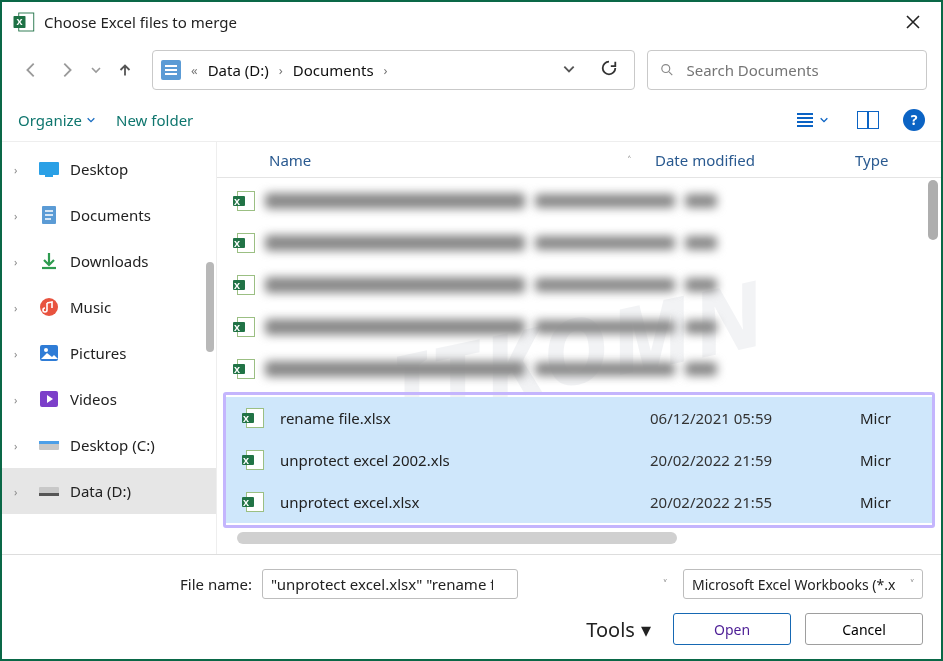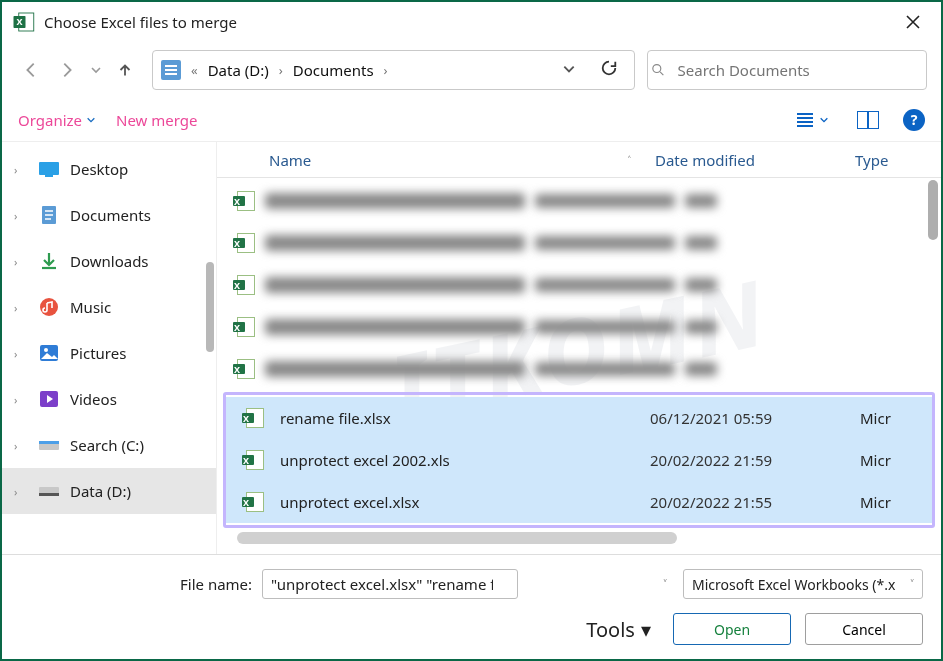--- a/index.html
+++ b/index.html
@@ -30,7 +30,7 @@
   .addrbar .dd { margin-left:auto; color:#555; cursor:pointer; padding:4px 8px;}
   .addrbar .refresh { color:#333; cursor:pointer; padding:4px 8px;}
   .searchbar { width:280px; border:1px solid #c9c9c9; border-radius:4px; height:40px;
-    display:flex; align-items:center; padding:0 3px; color:#888; gap:10px; background:#fff;}
+    display:flex; align-items:center; padding:0 12px; color:#888; gap:10px; background:#fff;}
   .searchbar input{ border:none; outline:none; width:100%; font-size:15px; color:#333;}
   
   .orgrow { display:flex; align-items:center; height:44px; padding:0 16px; gap:20px; border-bottom:1px solid #eee;}

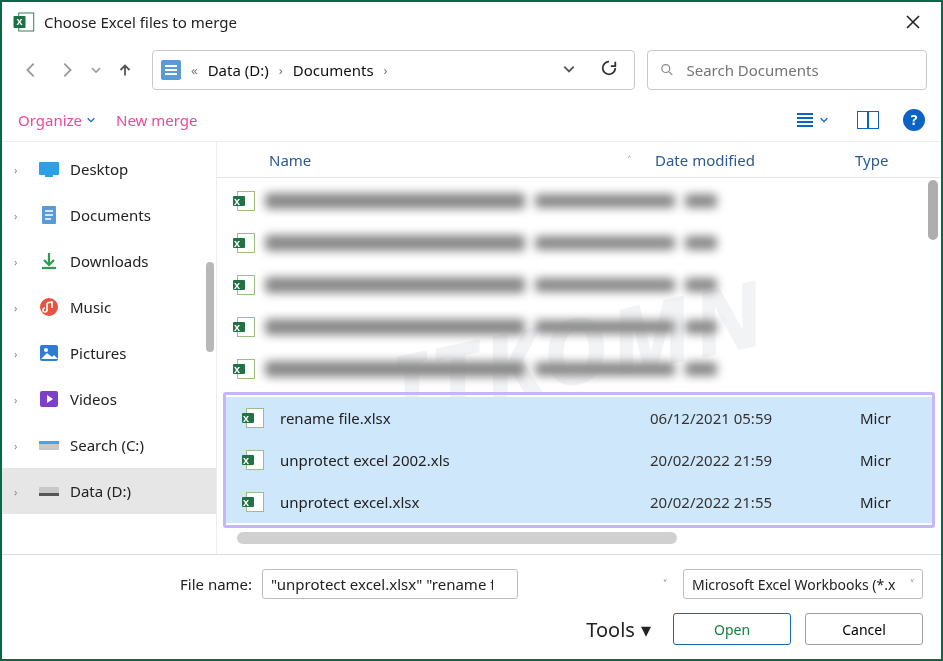--- a/index.html
+++ b/index.html
@@ -34,7 +34,7 @@
   .searchbar input{ border:none; outline:none; width:100%; font-size:15px; color:#333;}
   
   .orgrow { display:flex; align-items:center; height:44px; padding:0 16px; gap:20px; border-bottom:1px solid #eee;}
-  .orgrow .link { color:#ec4899; font-size:15px; cursor:pointer; display:flex; align-items:center; gap:4px;}
+  .orgrow .link { color:#0f766e; font-size:15px; cursor:pointer; display:flex; align-items:center; gap:4px;}
   .orgrow .spacer{flex:1;}
   .orgrow .viewbtn { display:flex; align-items:center; gap:4px; color:#0b63c4; cursor:pointer; padding:4px;}
   .orgrow .panebtn { width:22px; height:18px; border:1.5px solid #0b63c4; position:relative;}

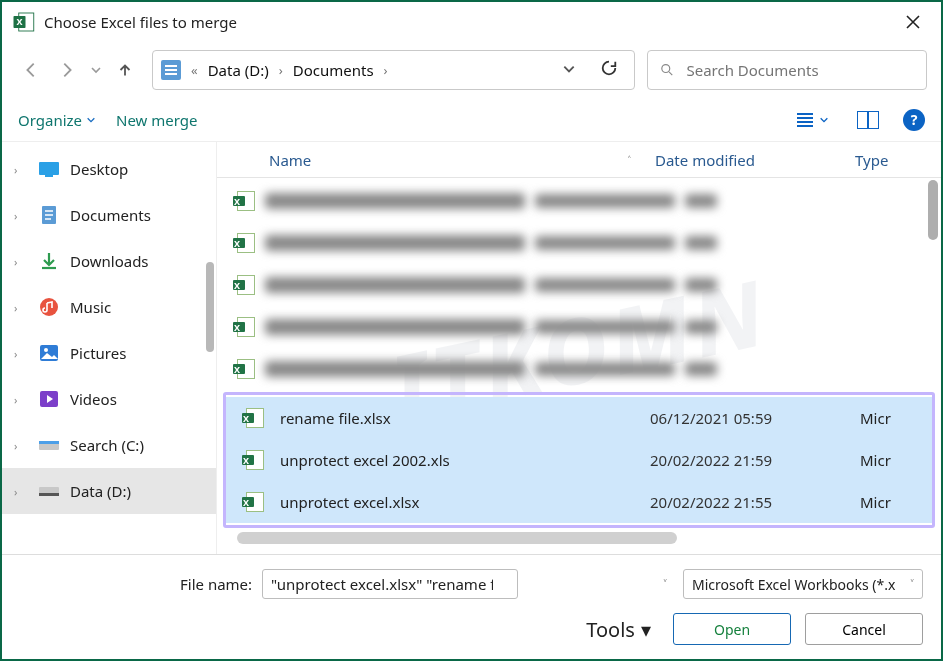--- a/index.html
+++ b/index.html
@@ -178,7 +178,7 @@
           <path d="M2 4 L6 8 L10 4" fill="none" stroke="#1b6ec2" stroke-width="1.6"></path>
         </svg>
     </span>
-    <span class="link">New merge</span>
+    <span class="link">New folder</span>
     <span class="spacer"></span>
     <span class="viewbtn">
       <svg width="20" height="16" viewBox="0 0 20 16">

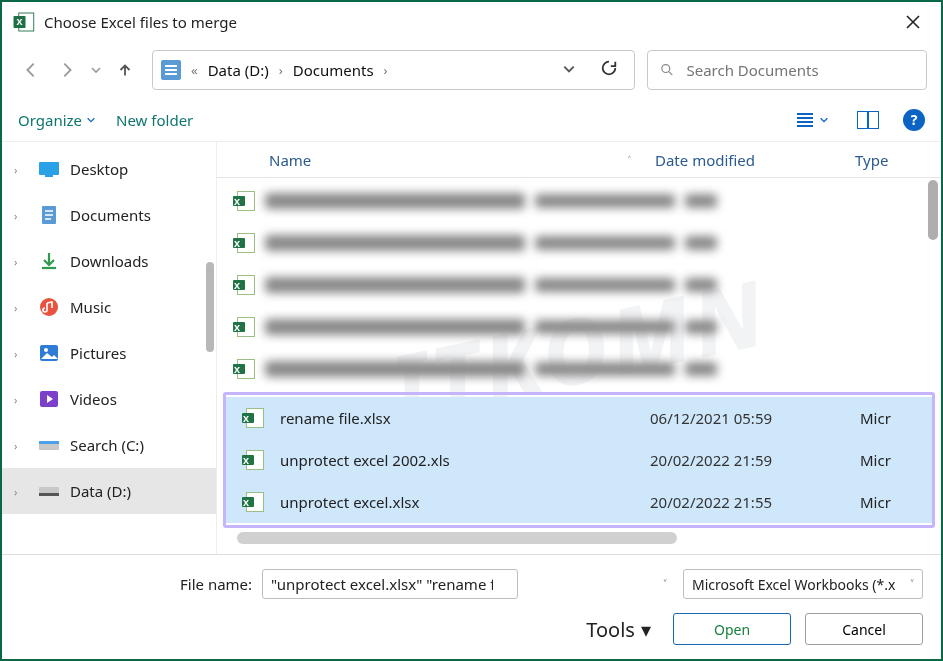--- a/index.html
+++ b/index.html
@@ -267,7 +267,7 @@
               <rect x="1" y="3" width="20" height="3" fill="#4c9fe8"></rect>
             </svg>
         </span>
-        <span>Search  (C:)</span>
+        <span>Desktop  (C:)</span>
       </div>
       <div class="navitem selected">
         <span class="chev">›</span>

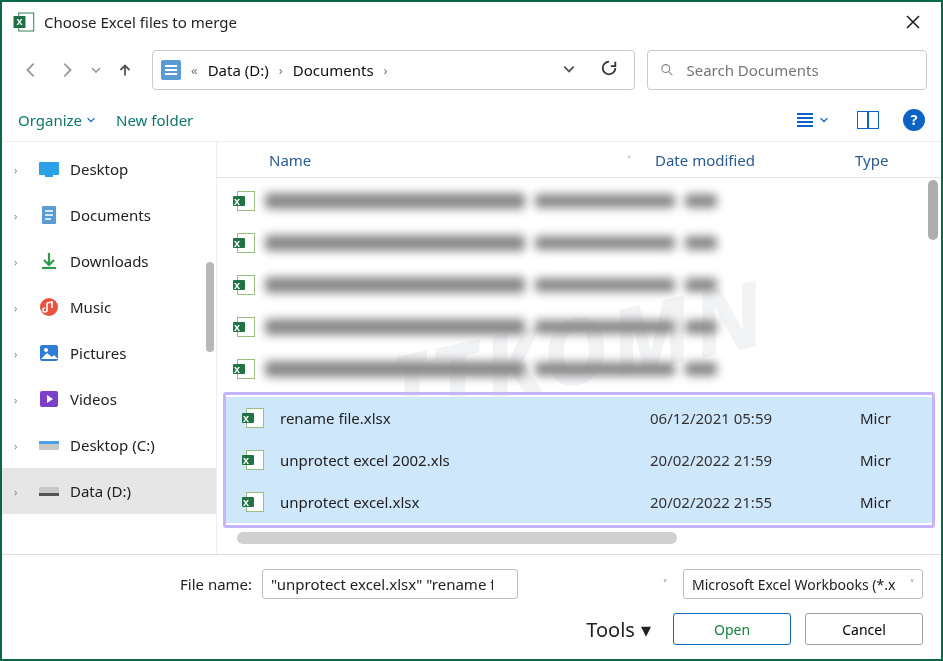--- a/index.html
+++ b/index.html
@@ -93,7 +93,7 @@
   .tools{ font-size:20px; color:#222; display:flex; align-items:center; gap:6px; cursor:pointer; margin-right:8px;}
   .btn{ width:118px; height:32px; border:1px solid #9e9e9e; background:#fff; border-radius:3px;
     font-size:14px; cursor:pointer; display:flex;align-items:center;justify-content:center;}
-  .btn.primary{ border:1.5px solid #1668b3; color:#15803d;}
+  .btn.primary{ border:1.5px solid #1668b3; color:#4c1d95;}
   .filepane-scrollthumb{position:absolute;right:3px;top:38px;width:10px;height:60px;background:#aeaeae;border-radius:5px;}
   .bottom-scroll{height:12px;background:#d0d0d0;margin:4px 14px 0 20px;border-radius:6px;width:440px;position:relative;}
 </style>

